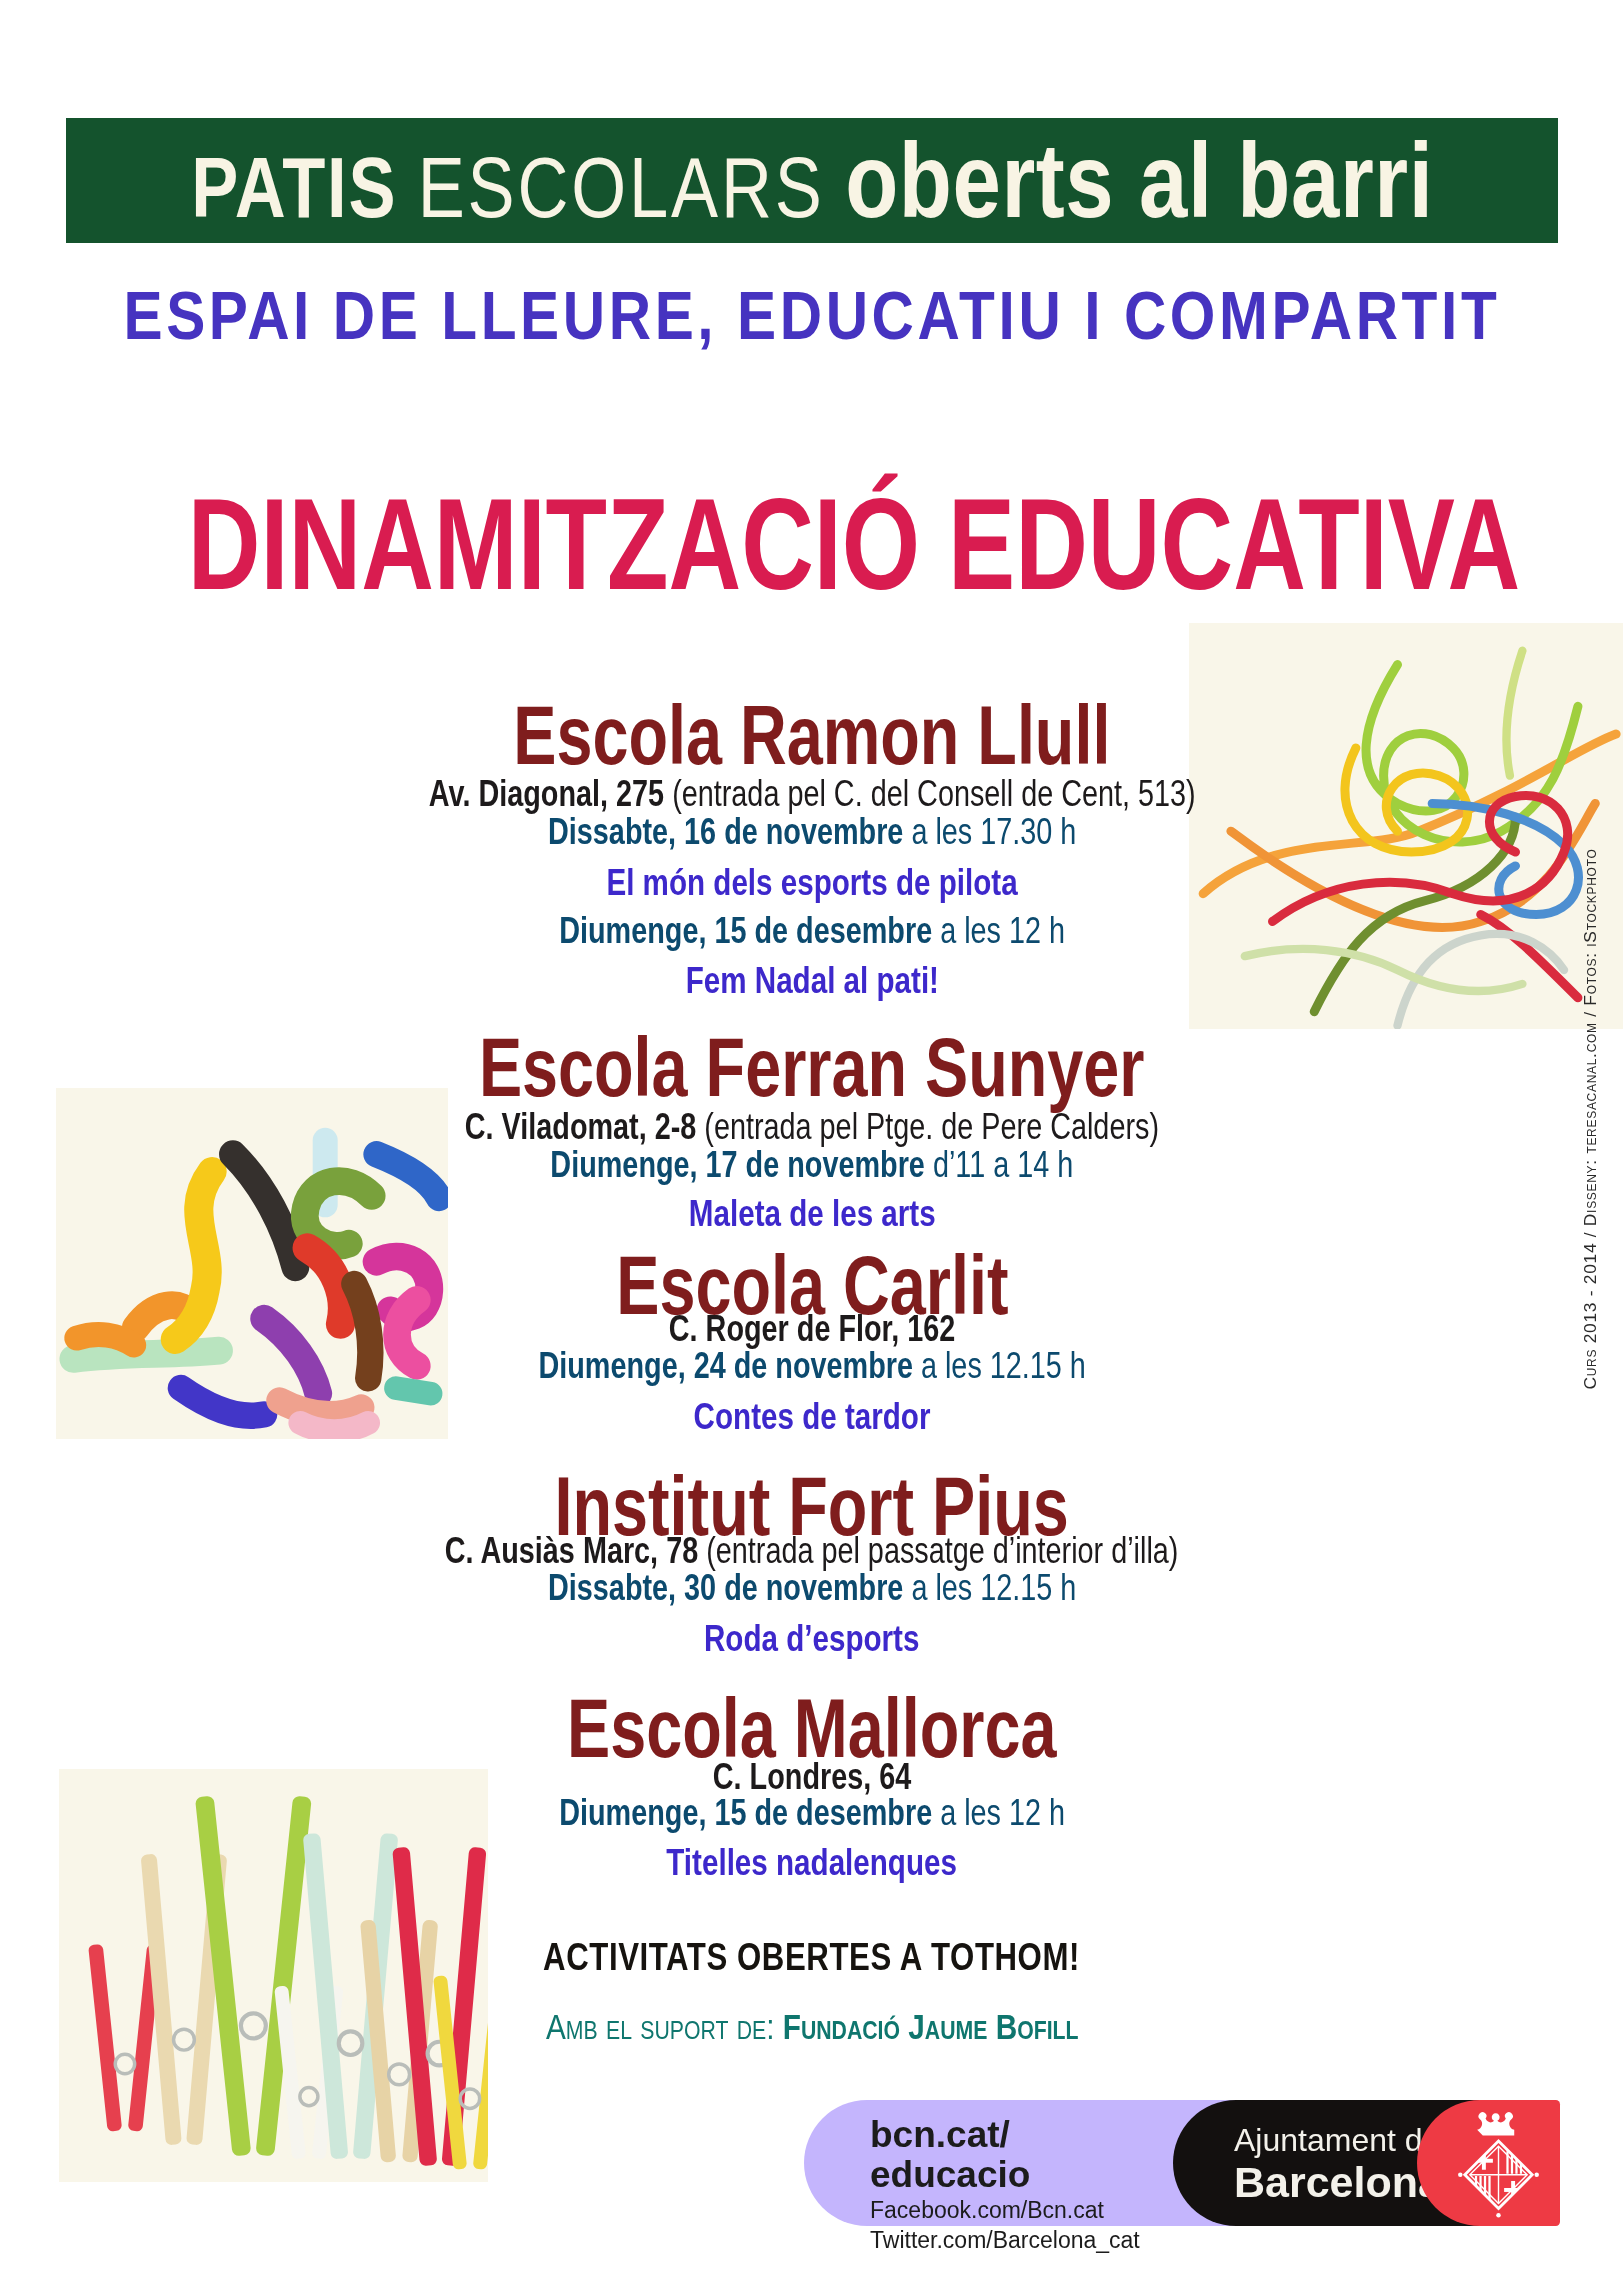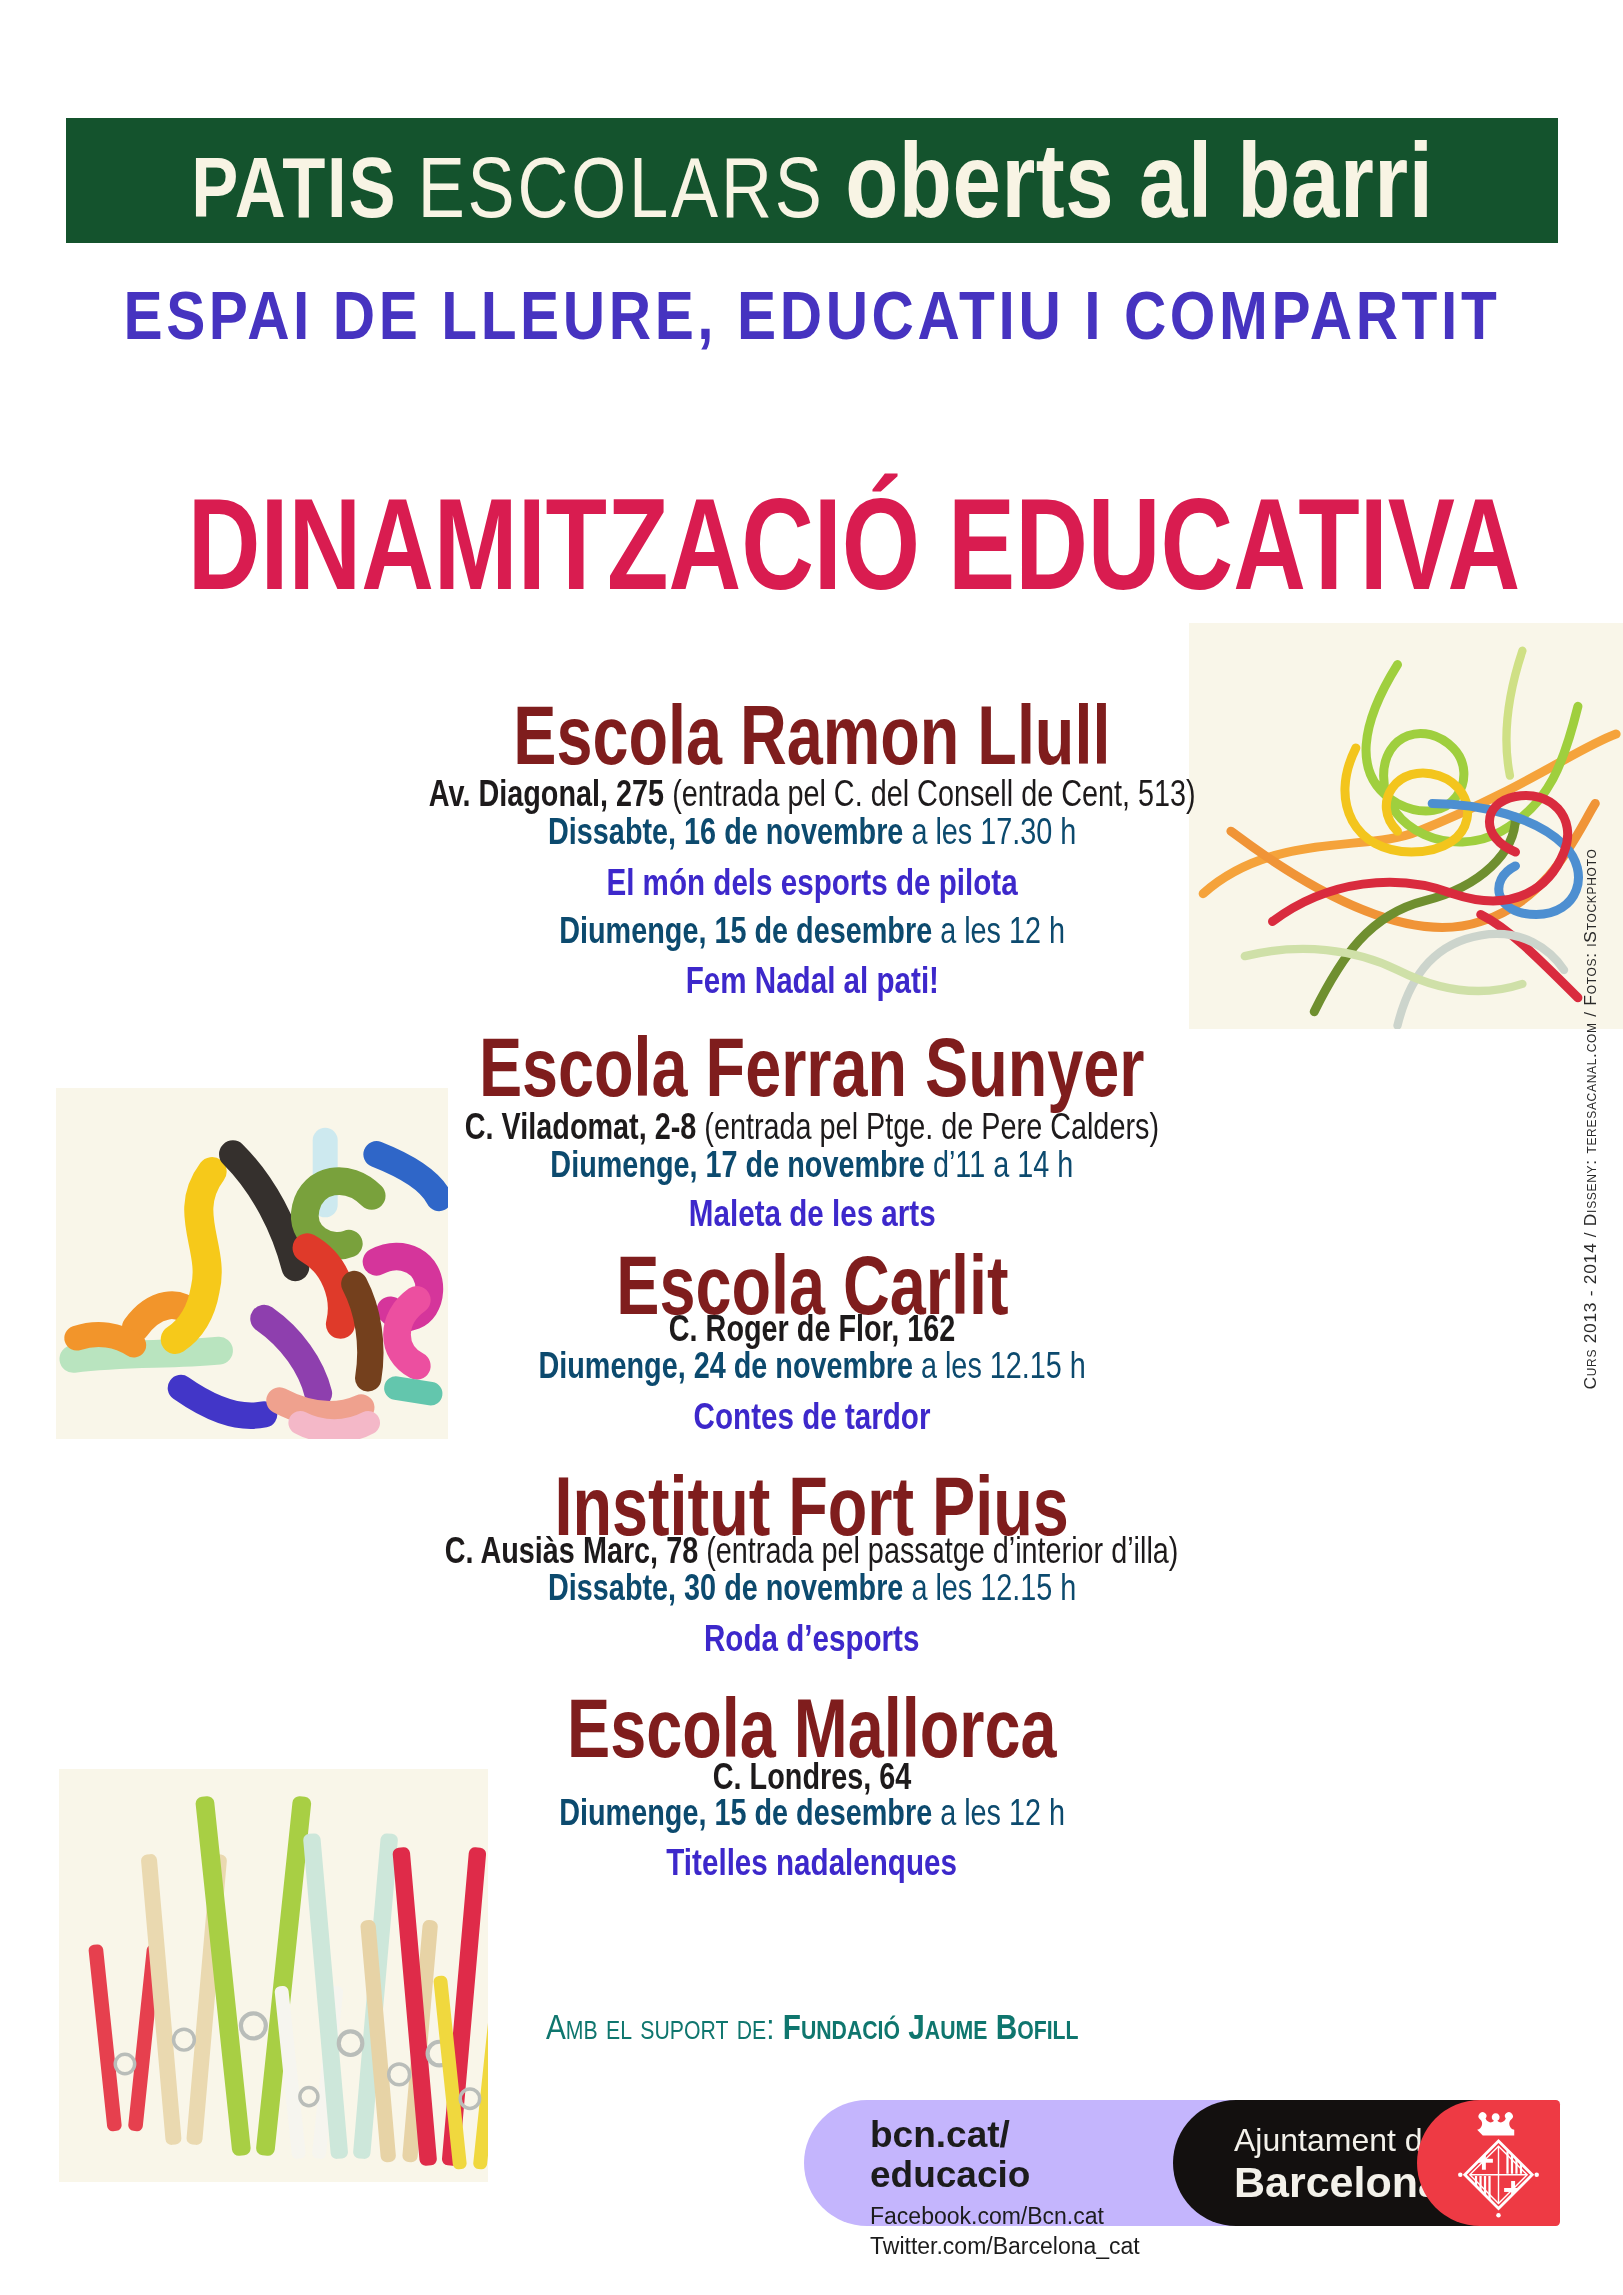--- a/index.html
+++ b/index.html
@@ -220,6 +220,9 @@
       <span class="cond sx80">Titelles nadalenques</span></div>
   </div>
 
+  <div class="line open" style="top:1937px">
+    <span class="cond sx80">ACTIVITATS OBERTES A TOTHOM!</span>
+  </div>
   <div class="line support" style="top:2009px">
     <span class="cond sx85"><span>Amb el suport de: </span><b>Fundació Jaume Bofill</b></span>
   </div>

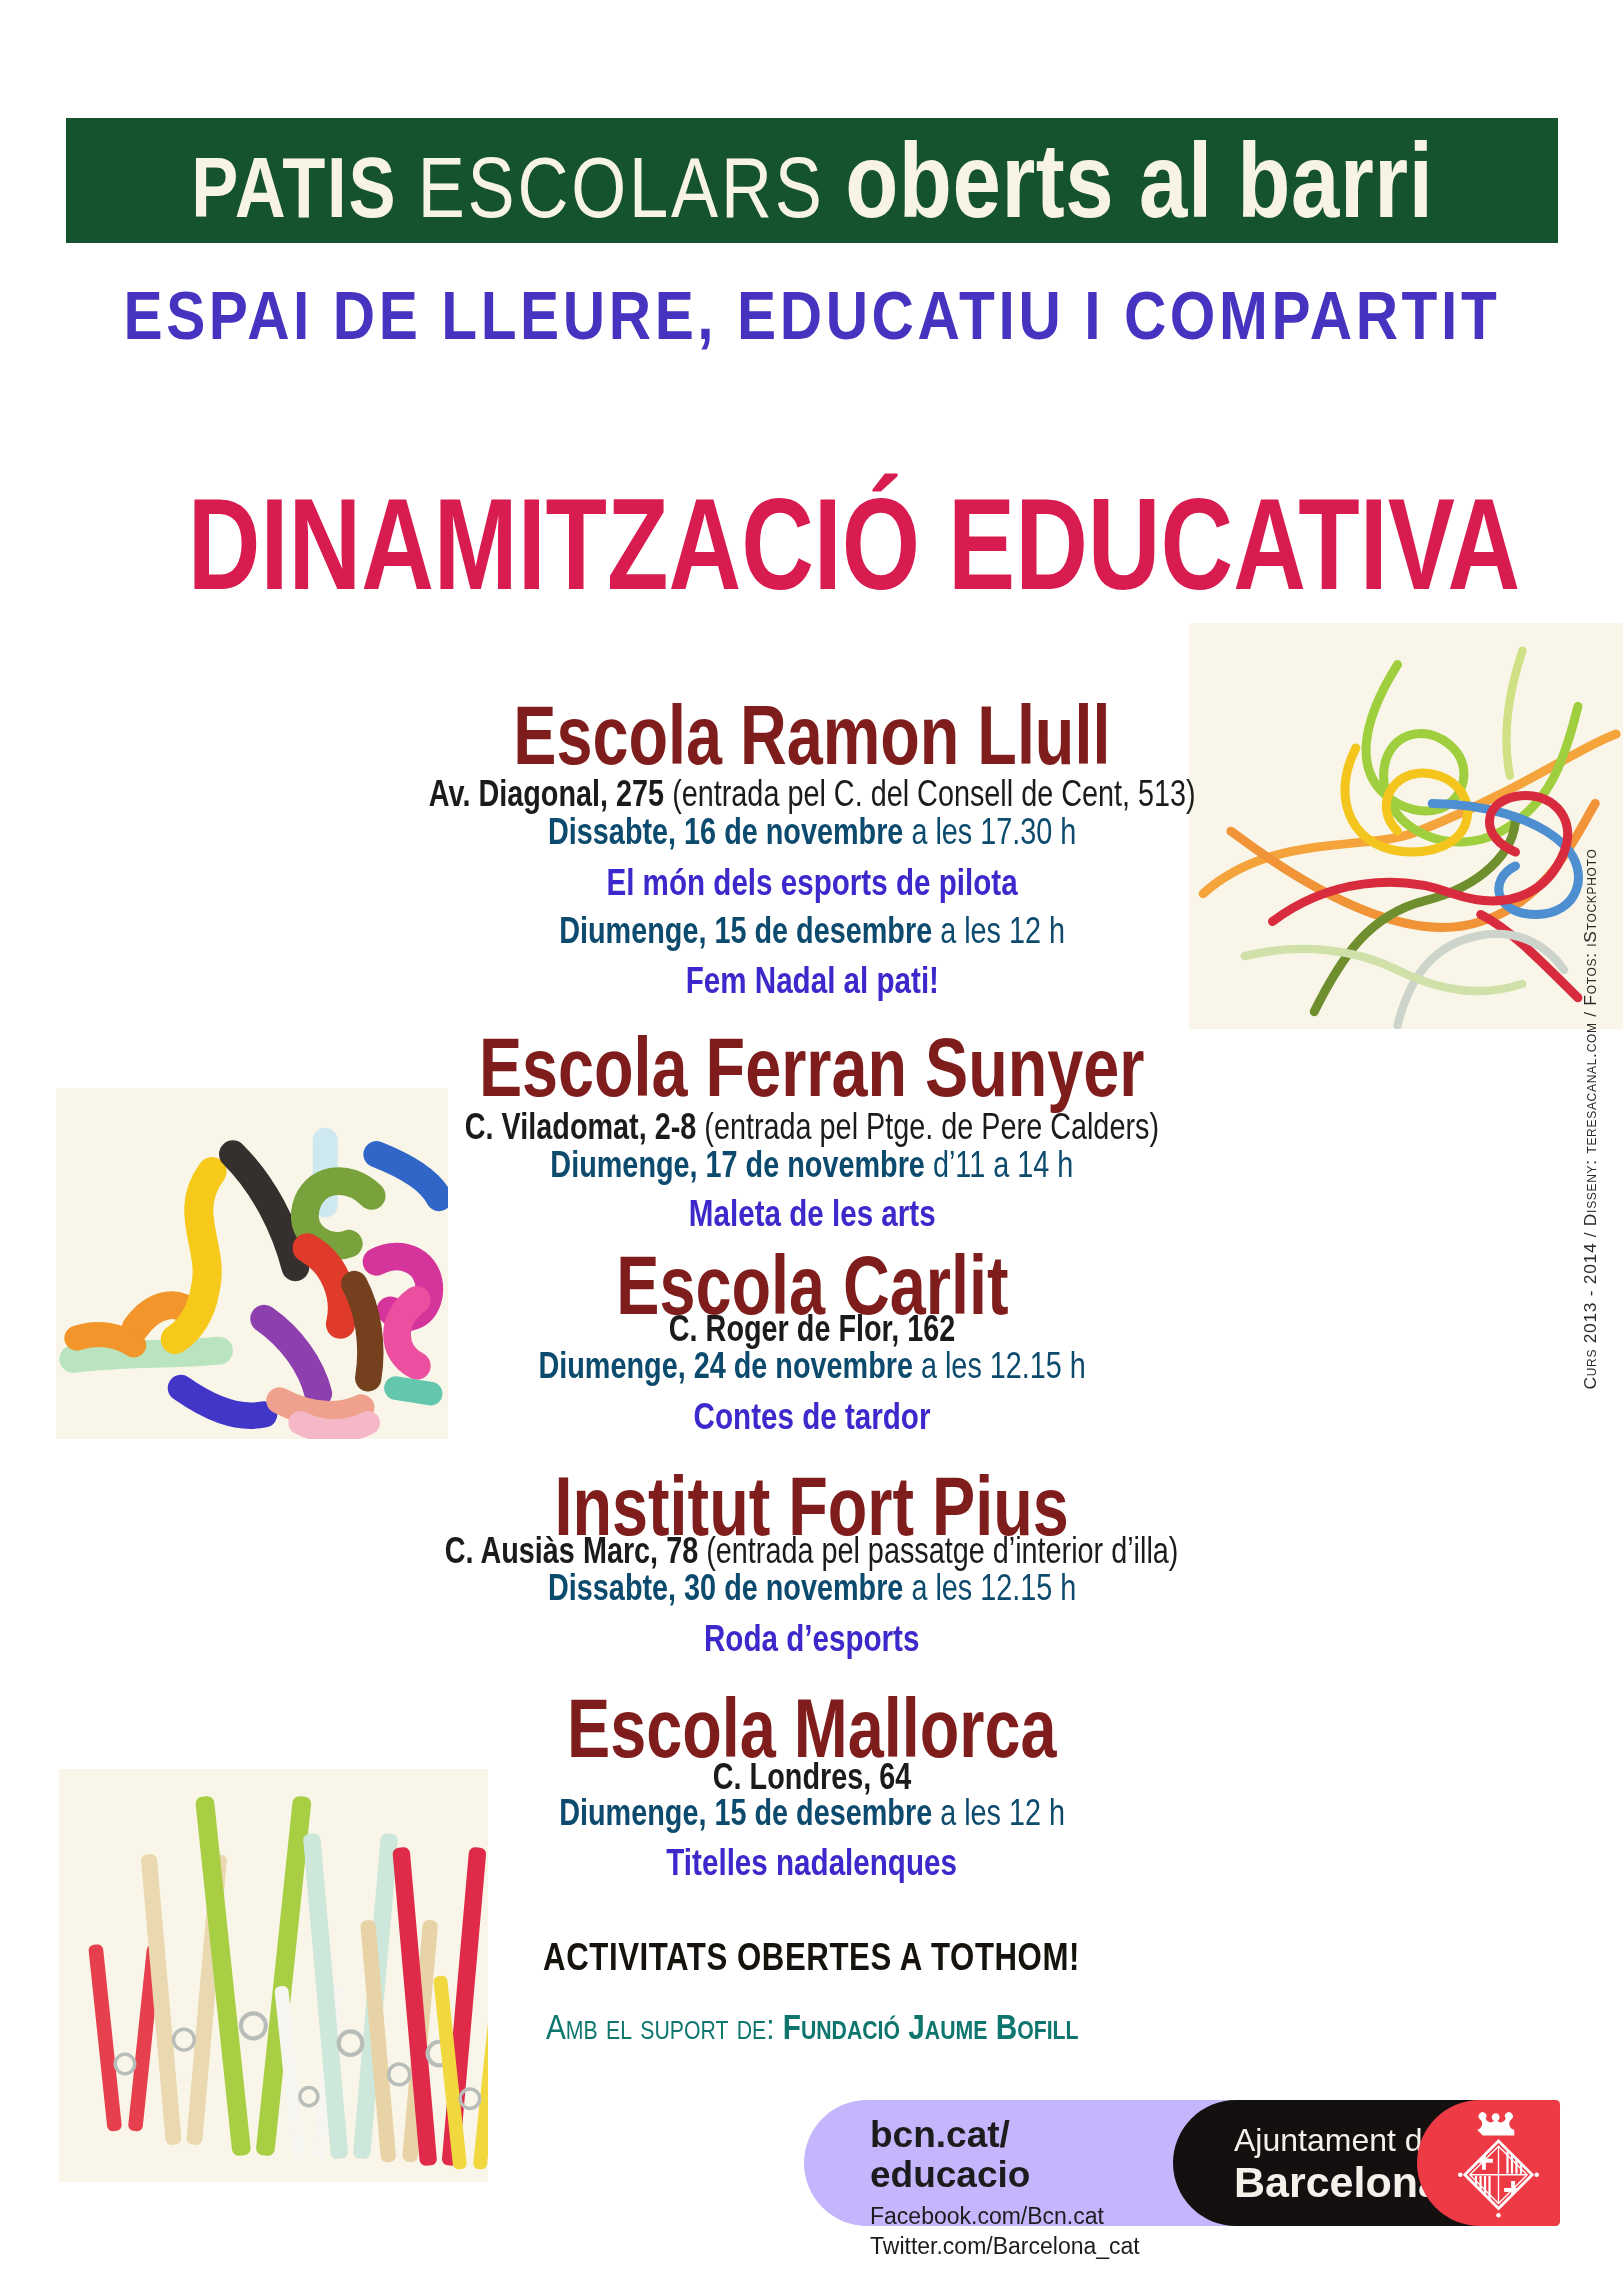--- a/index.html
+++ b/index.html
@@ -53,7 +53,7 @@
   .gray-inner{padding:15.3px 0 0 66px;color:#1c1c1c}
   .gurl{font-size:37px;font-weight:bold;line-height:40px}
   .gsoc{font-size:23px;line-height:30px}
-  .gsoc.first{margin-top:6px}
+  .gsoc.first{margin-top:0}
   .black-inner{padding:22px 0 0 61px;color:#f3f1ea}
   .borg1{font-size:32px;line-height:37px}
   .borg2{font-size:43px;font-weight:bold;line-height:46px}

